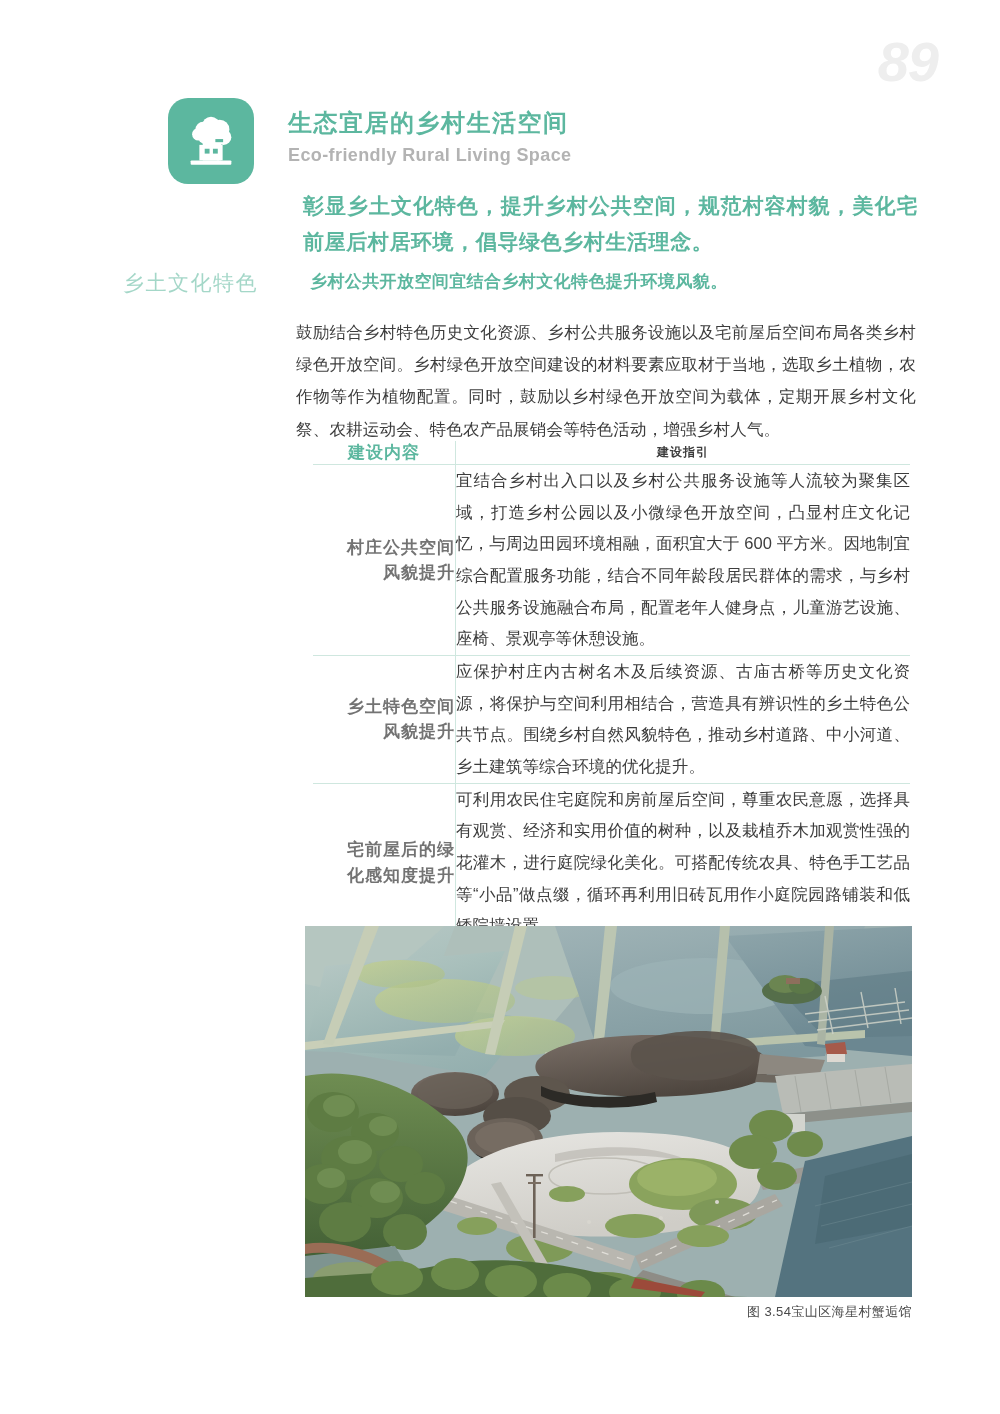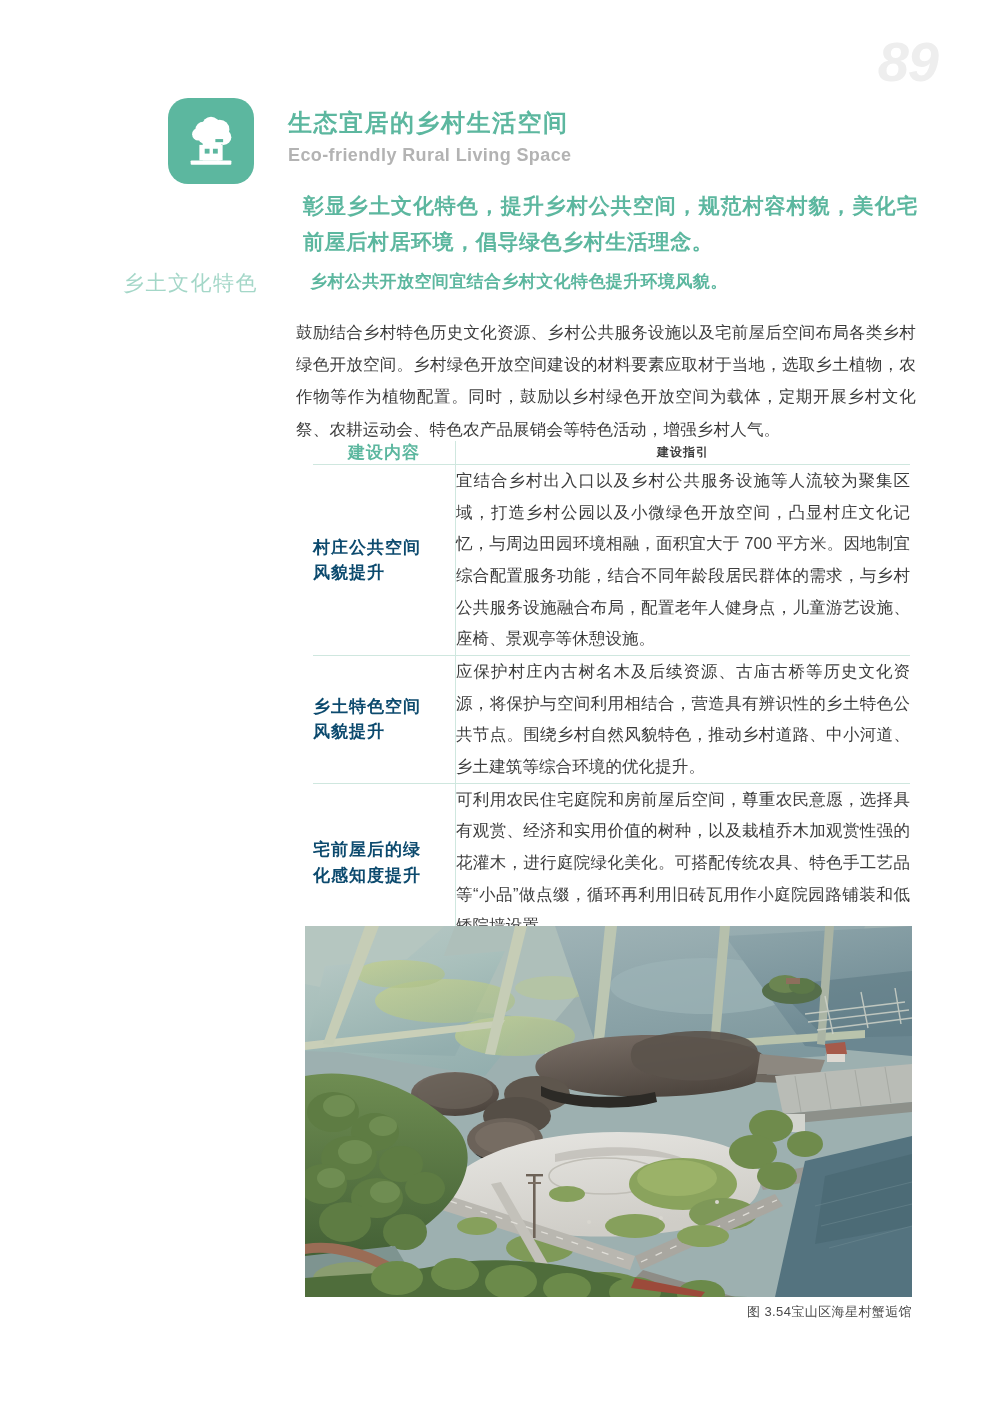--- a/index.html
+++ b/index.html
@@ -254,7 +254,7 @@
         <div>村庄公共空间</div>
         <div>风貌提升</div>
       </td>
-      <td class="desc-cell">宜结合乡村出入口以及乡村公共服务设施等人流较为聚集区域，打造乡村公园以及小微绿色开放空间，凸显村庄文化记忆，与周边田园环境相融，面积宜大于 700 平方米。因地制宜综合配置服务功能，结合不同年龄段居民群体的需求，与乡村公共服务设施融合布局，配置老年人健身点，儿童游艺设施、座椅、景观亭等休憩设施。</td>
+      <td class="desc-cell">宜结合乡村出入口以及乡村公共服务设施等人流较为聚集区域，打造乡村公园以及小微绿色开放空间，凸显村庄文化记忆，与周边田园环境相融，面积宜大于 600 平方米。因地制宜综合配置服务功能，结合不同年龄段居民群体的需求，与乡村公共服务设施融合布局，配置老年人健身点，儿童游艺设施、座椅、景观亭等休憩设施。</td>
     </tr>
 
     <tr class="row-sep">

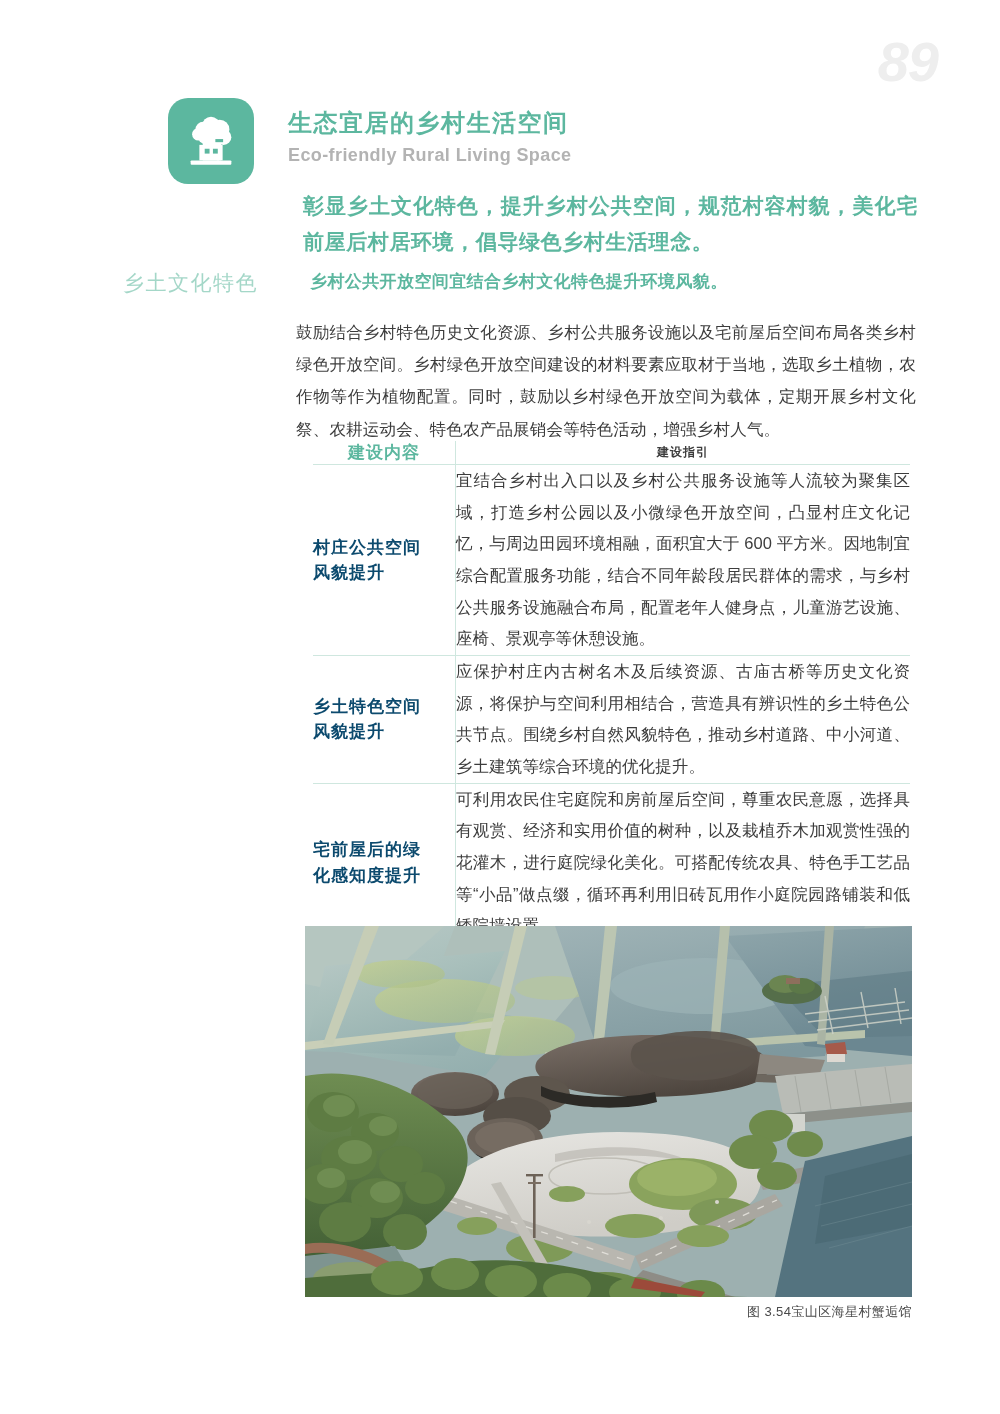--- a/index.html
+++ b/index.html
@@ -153,10 +153,10 @@
   .row-sep > * { border-bottom: 1.2px solid #cfe7df; }
   .cat-cell {
     width: 142px;
-    text-align: left;
+    text-align: right;
     font-size: 17px;
     font-weight: bold;
-    color: #0c4a6e;
+    color: #737373;
     line-height: 1.5;
     letter-spacing: 1px;
     padding: 16px 4px;

